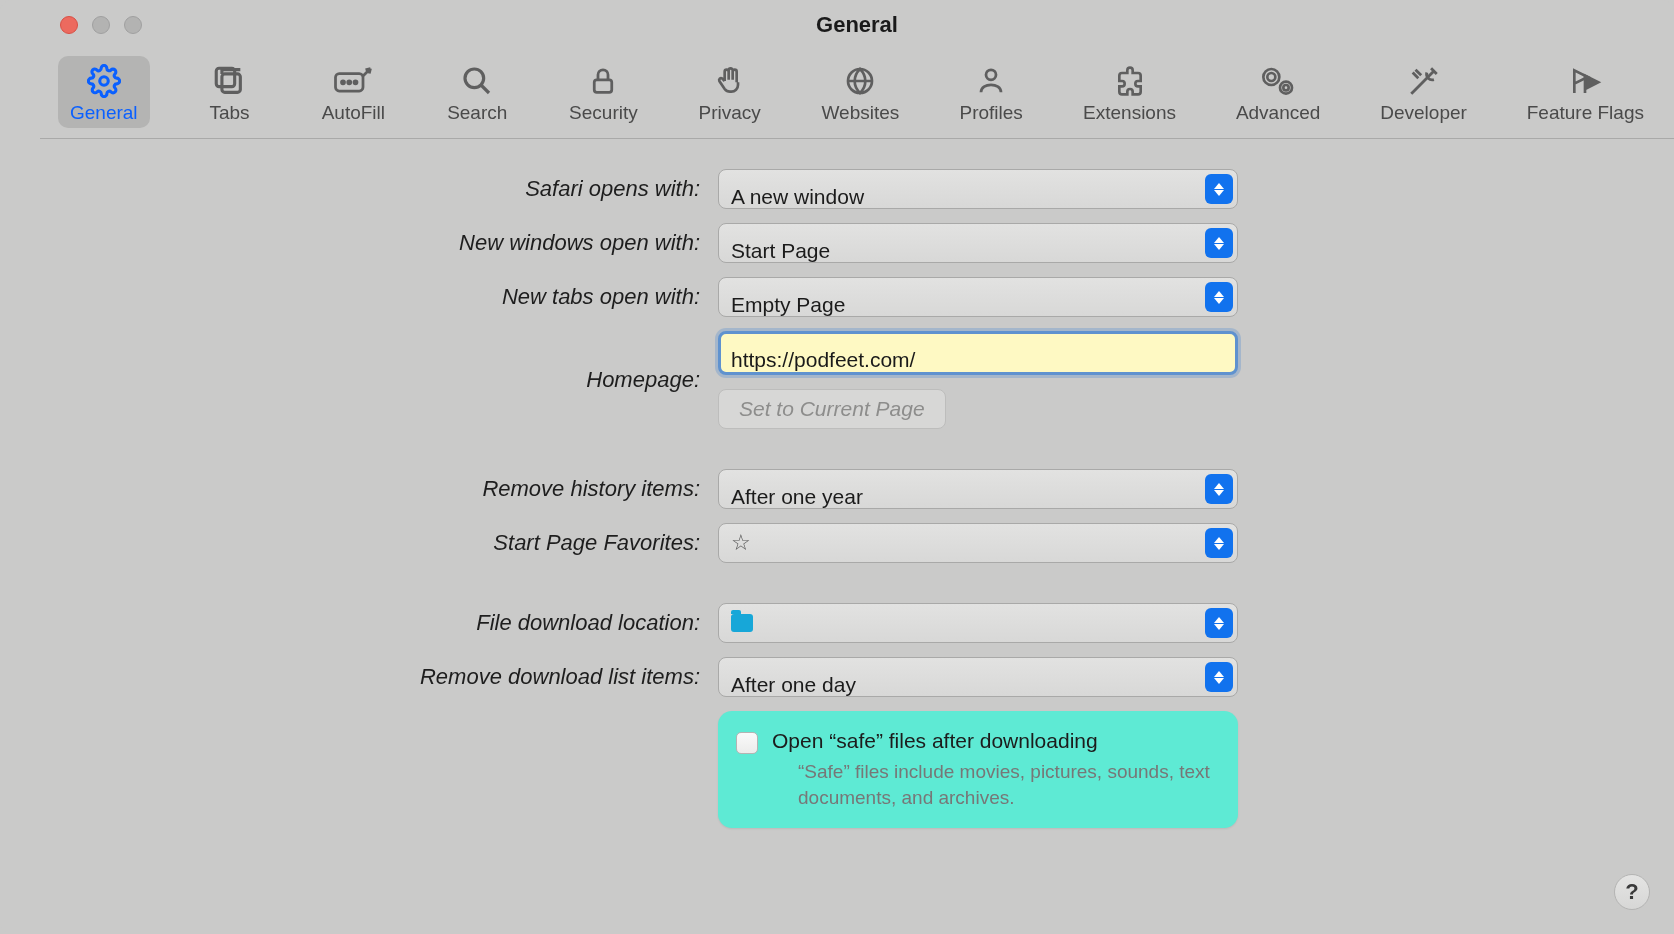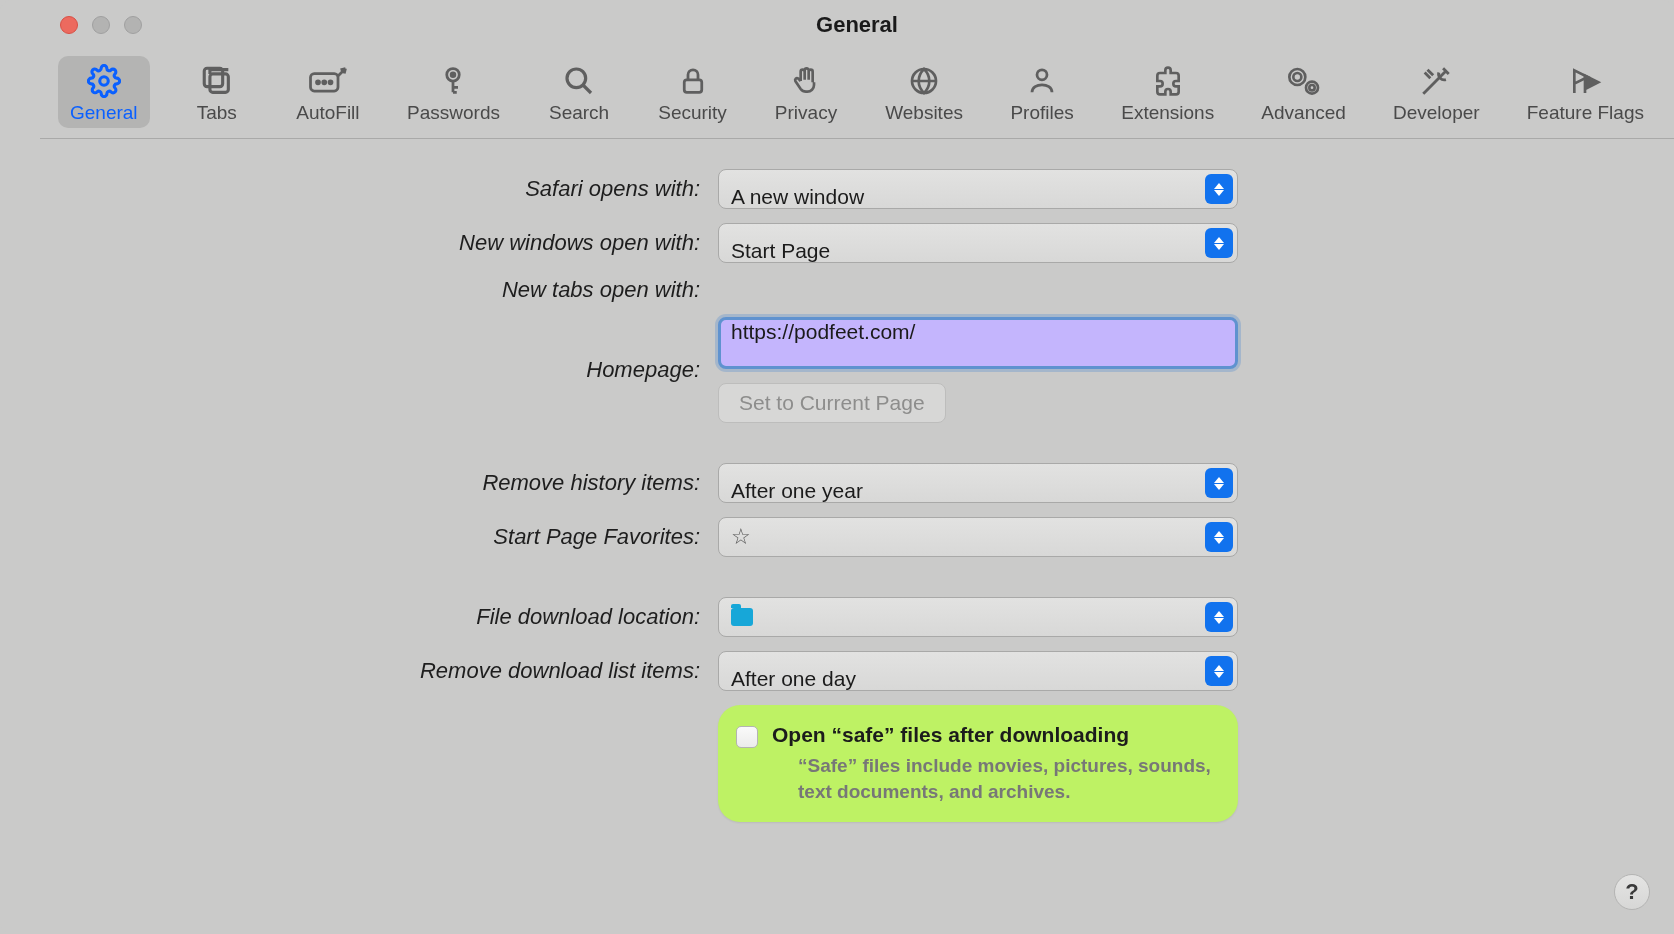--- a/index.html
+++ b/index.html
@@ -261,16 +261,6 @@
     </div>
     <div class="toolbar-item">
       <span class="icon">
-        <svg viewBox="0 0 24 24" width="30" height="34" fill="none" stroke="currentColor" stroke-width="2.2">
-            <circle cx="12" cy="7" r="5"></circle>
-            <circle cx="12" cy="7" r="1.5" fill="currentColor"></circle>
-            <path d="M12 12v9M12 17h4M12 21h3"></path>
-          </svg>
-      </span>
-      <span class="tlabel">Passwords</span>
-    </div>
-    <div class="toolbar-item">
-      <span class="icon">
         <svg viewBox="0 0 24 24" width="32" height="32" fill="none" stroke="currentColor" stroke-width="2.4">
             <circle cx="10" cy="10" r="7"></circle>
             <path d="M15 15l6 6"></path>

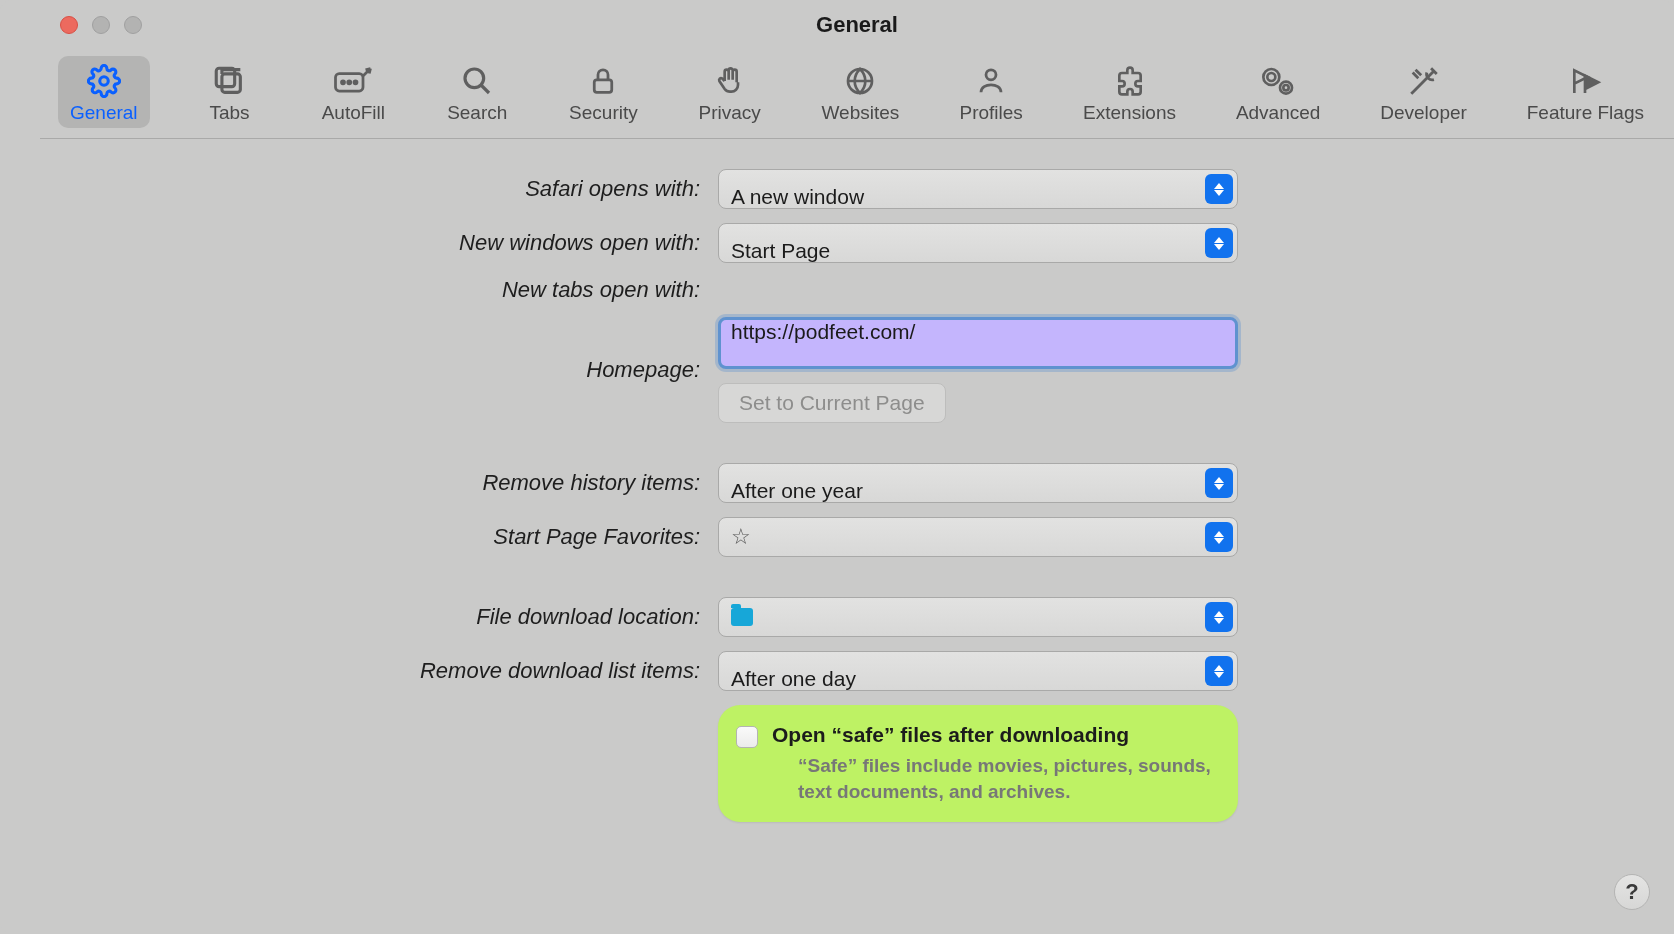--- a/index.html
+++ b/index.html
@@ -372,6 +372,15 @@
 
     <div class="form-row">
       <div class="form-label">New tabs open with:</div>
+      <div class="control-col">
+        <div class="popup">
+          <span class="popup-text">Empty Page</span>
+          <span class="stepper-icon">
+              <span class="chev up"></span>
+              <span class="chev down"></span>
+            </span>
+        </div>
+      </div>
     </div>
 
     <div class="form-row">

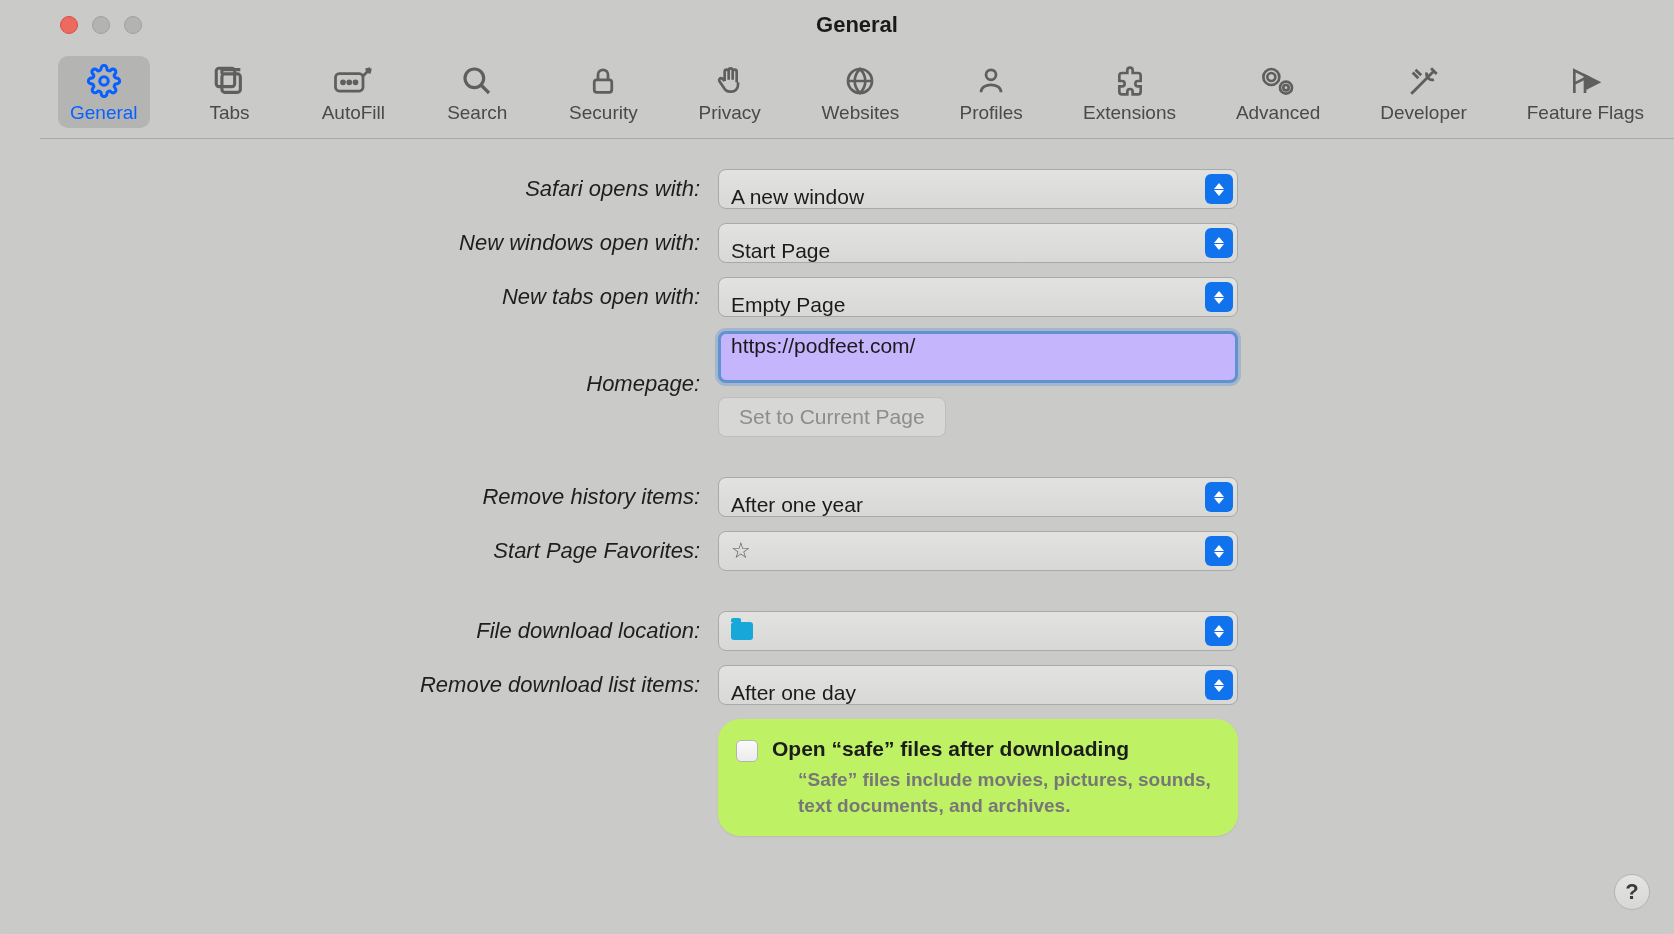--- a/index.html
+++ b/index.html
@@ -149,14 +149,14 @@
   }
 
   .text-input {
-    height: 52px;
+    height: 44px;
     border: 3px solid #5f92cf;
     box-shadow: 0 0 0 3px rgba(95,146,207,0.35);
     border-radius: 8px;
-    background:#c4b5fd;
+    background:#fef9c3;
     padding: 0 10px;
     font-size: 21px;
-    display:flex; align-items:flex-start;
+    display:flex; align-items:flex-end;
     color:#1a1a1a;
   }
   .btn {

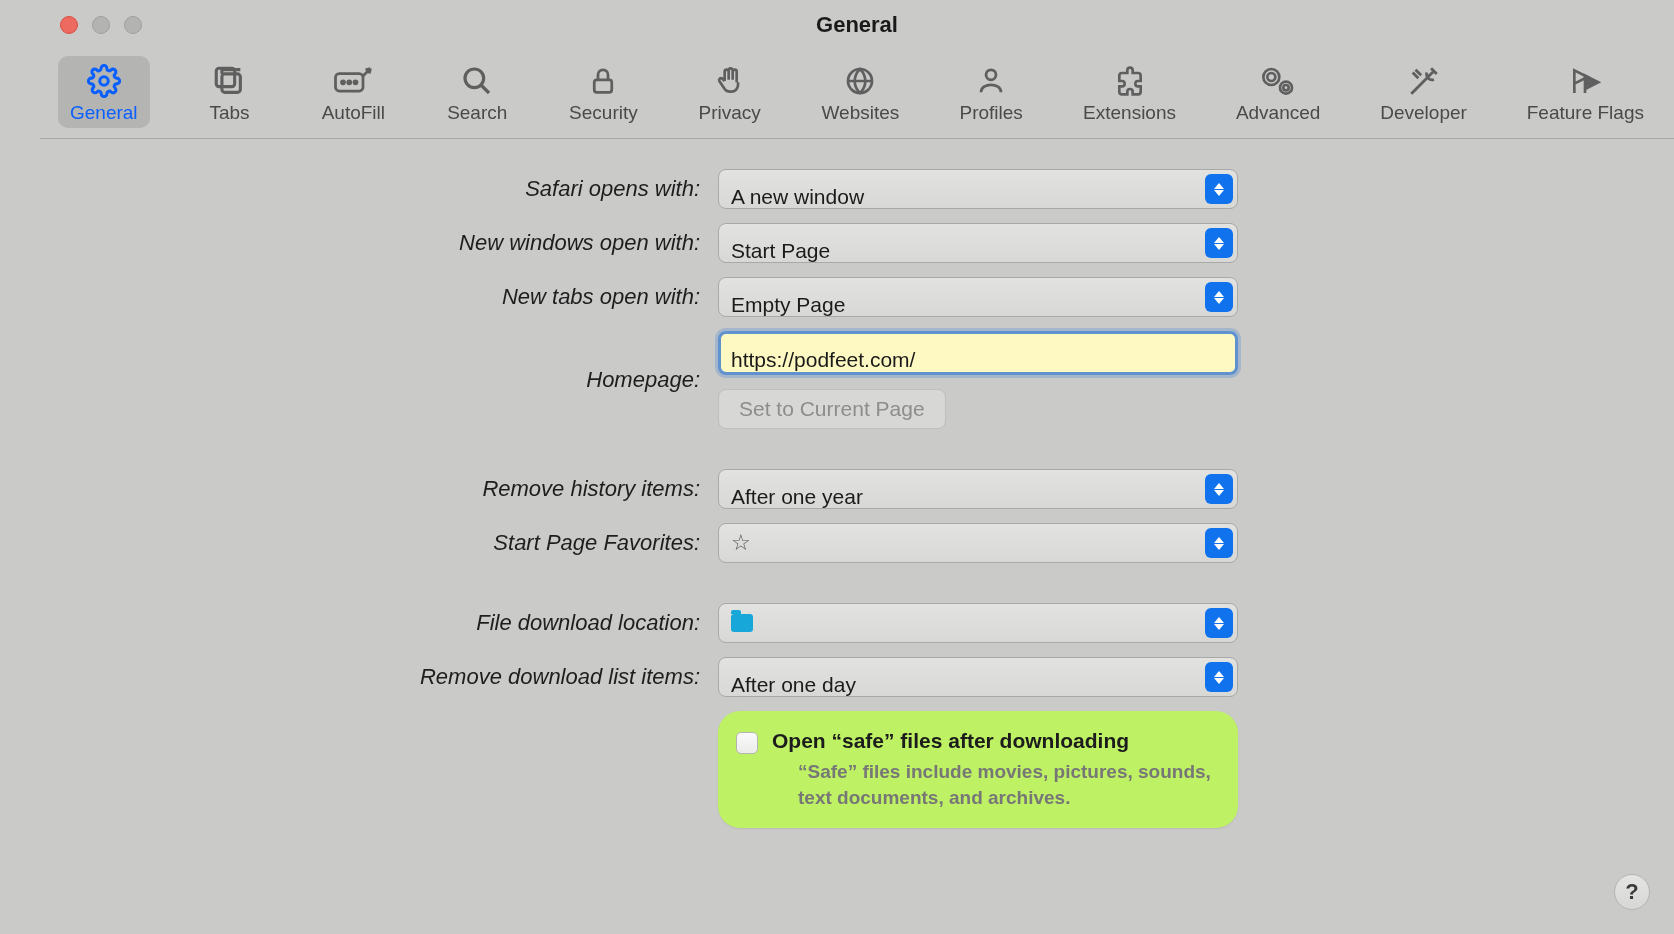--- a/index.html
+++ b/index.html
@@ -169,7 +169,7 @@
     border:1px solid #bdbdbc;
     color:#8d8d8c;
     font-size: 21px;
-    display:inline-flex; align-items:center;
+    display:inline-flex; align-items:center;font-style:italic;
   }
   .gap { height: 26px; }
 

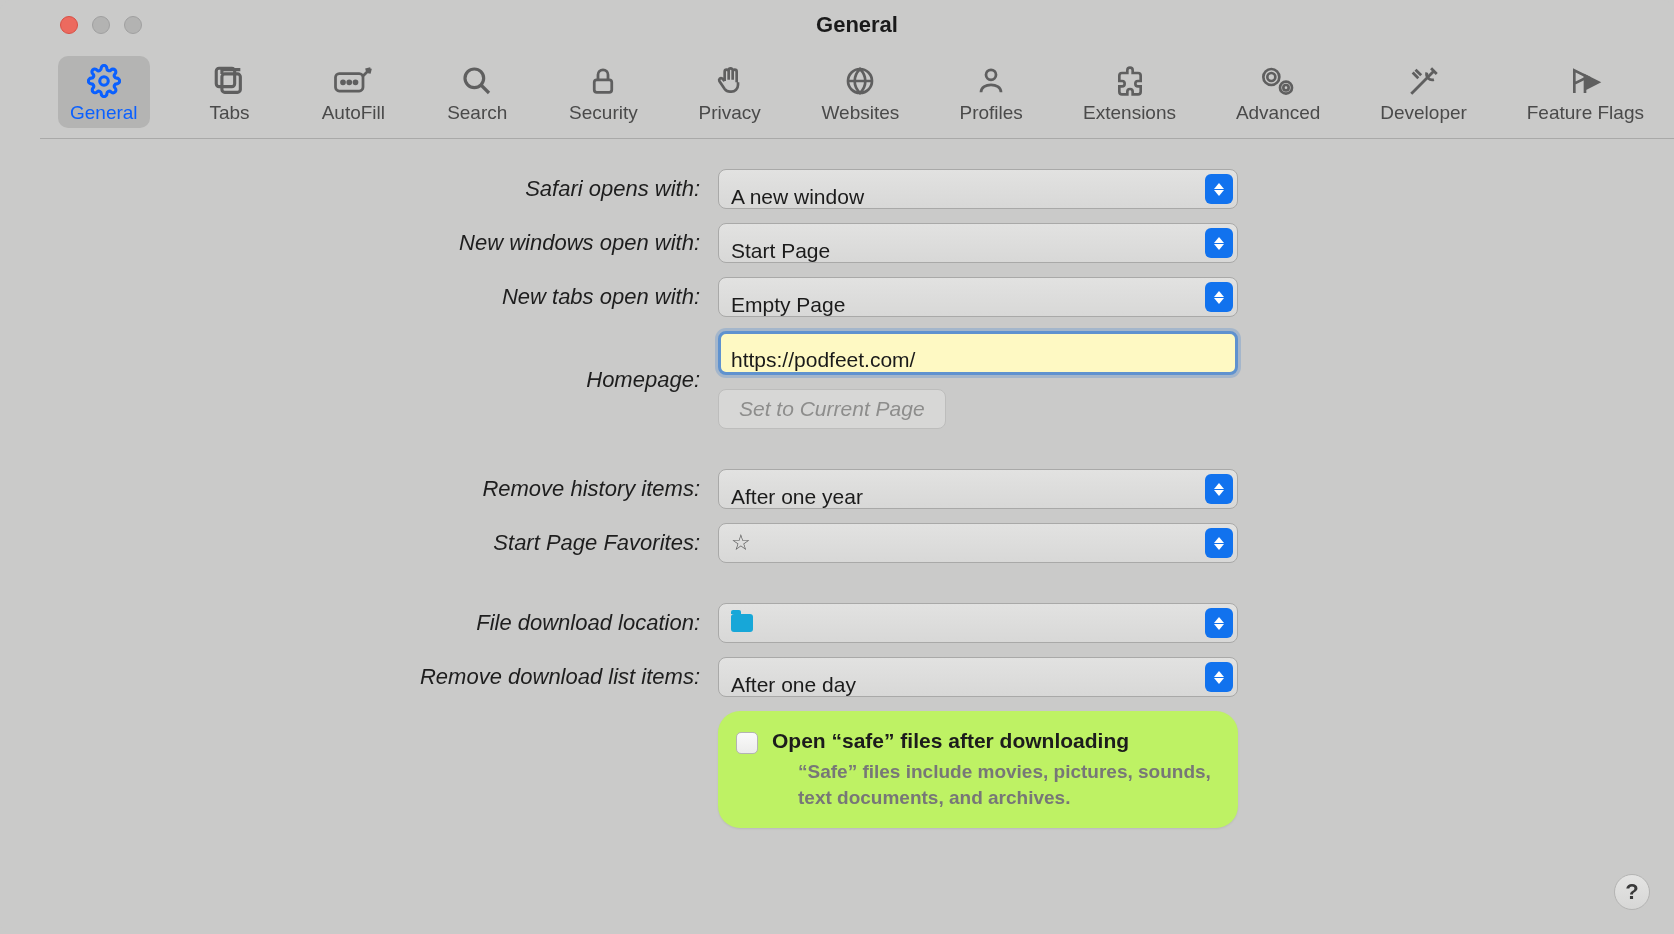--- a/index.html
+++ b/index.html
@@ -175,13 +175,12 @@
 
   .callout {
     width: 520px;
-    background: #bef264;
-    border-radius: 22px;
+    background: #5eead4;
+    border-radius: 14px;
     padding: 18px 20px 18px 18px;
     display:flex;
     gap: 14px;
     box-shadow: 0 1px 2px rgba(0,0,0,0.08);
-    font-weight: bold;
   }
   .checkbox {
     width: 22px; height: 22px;

